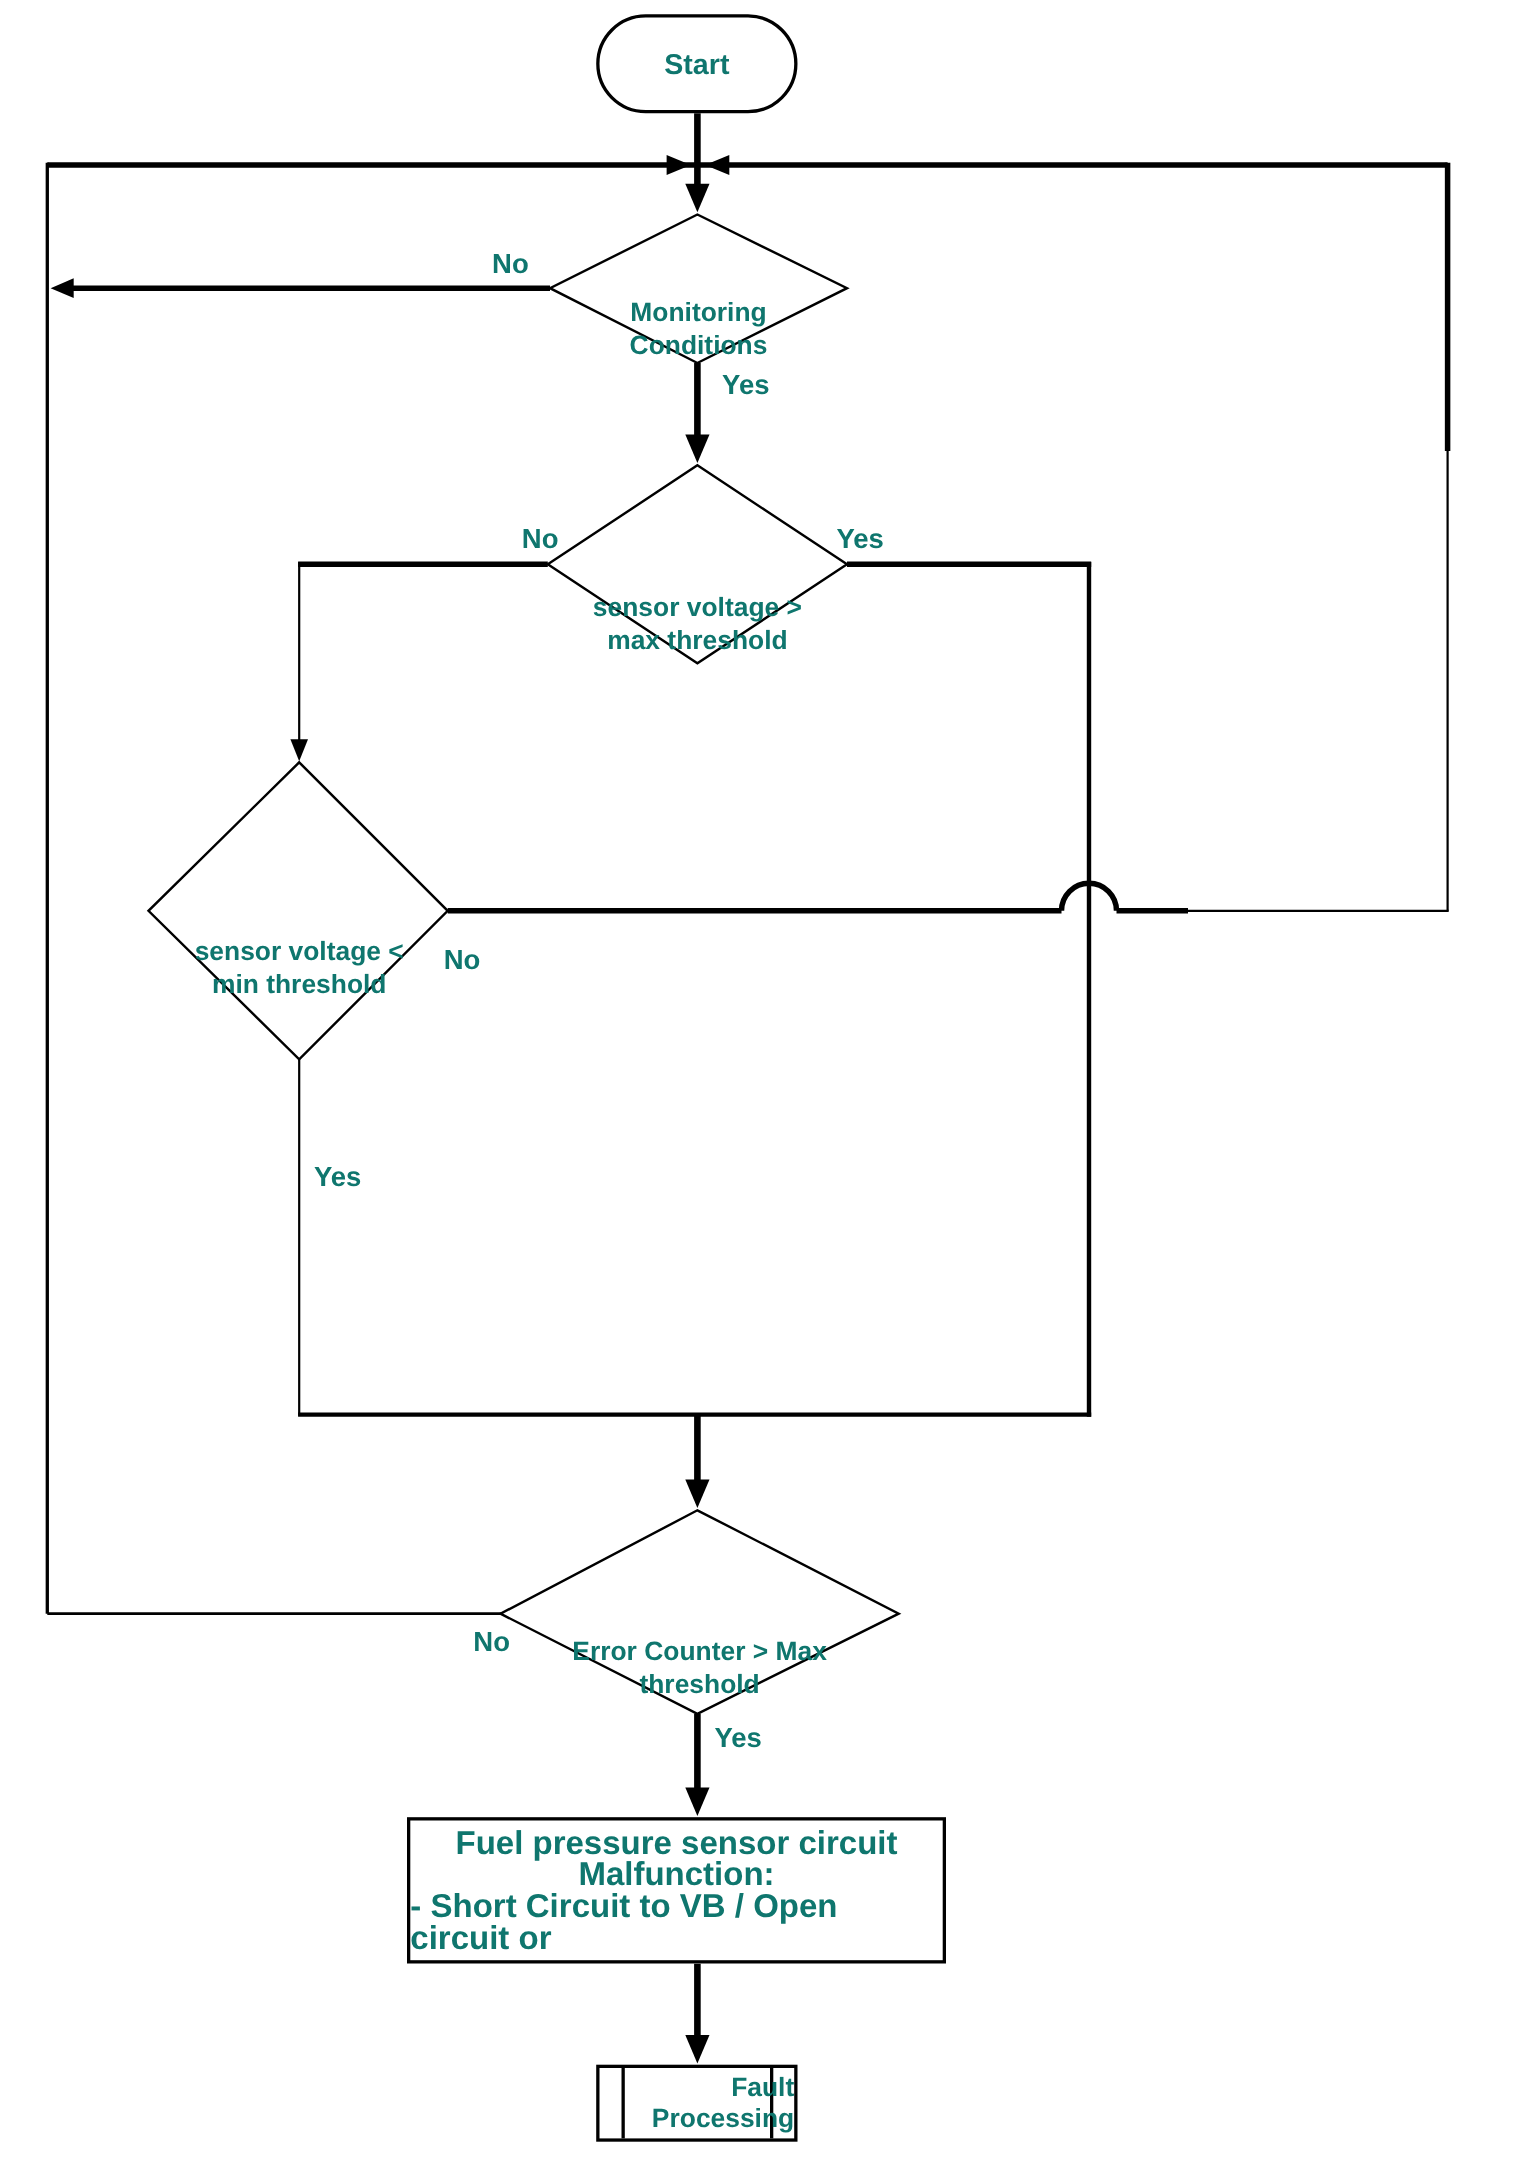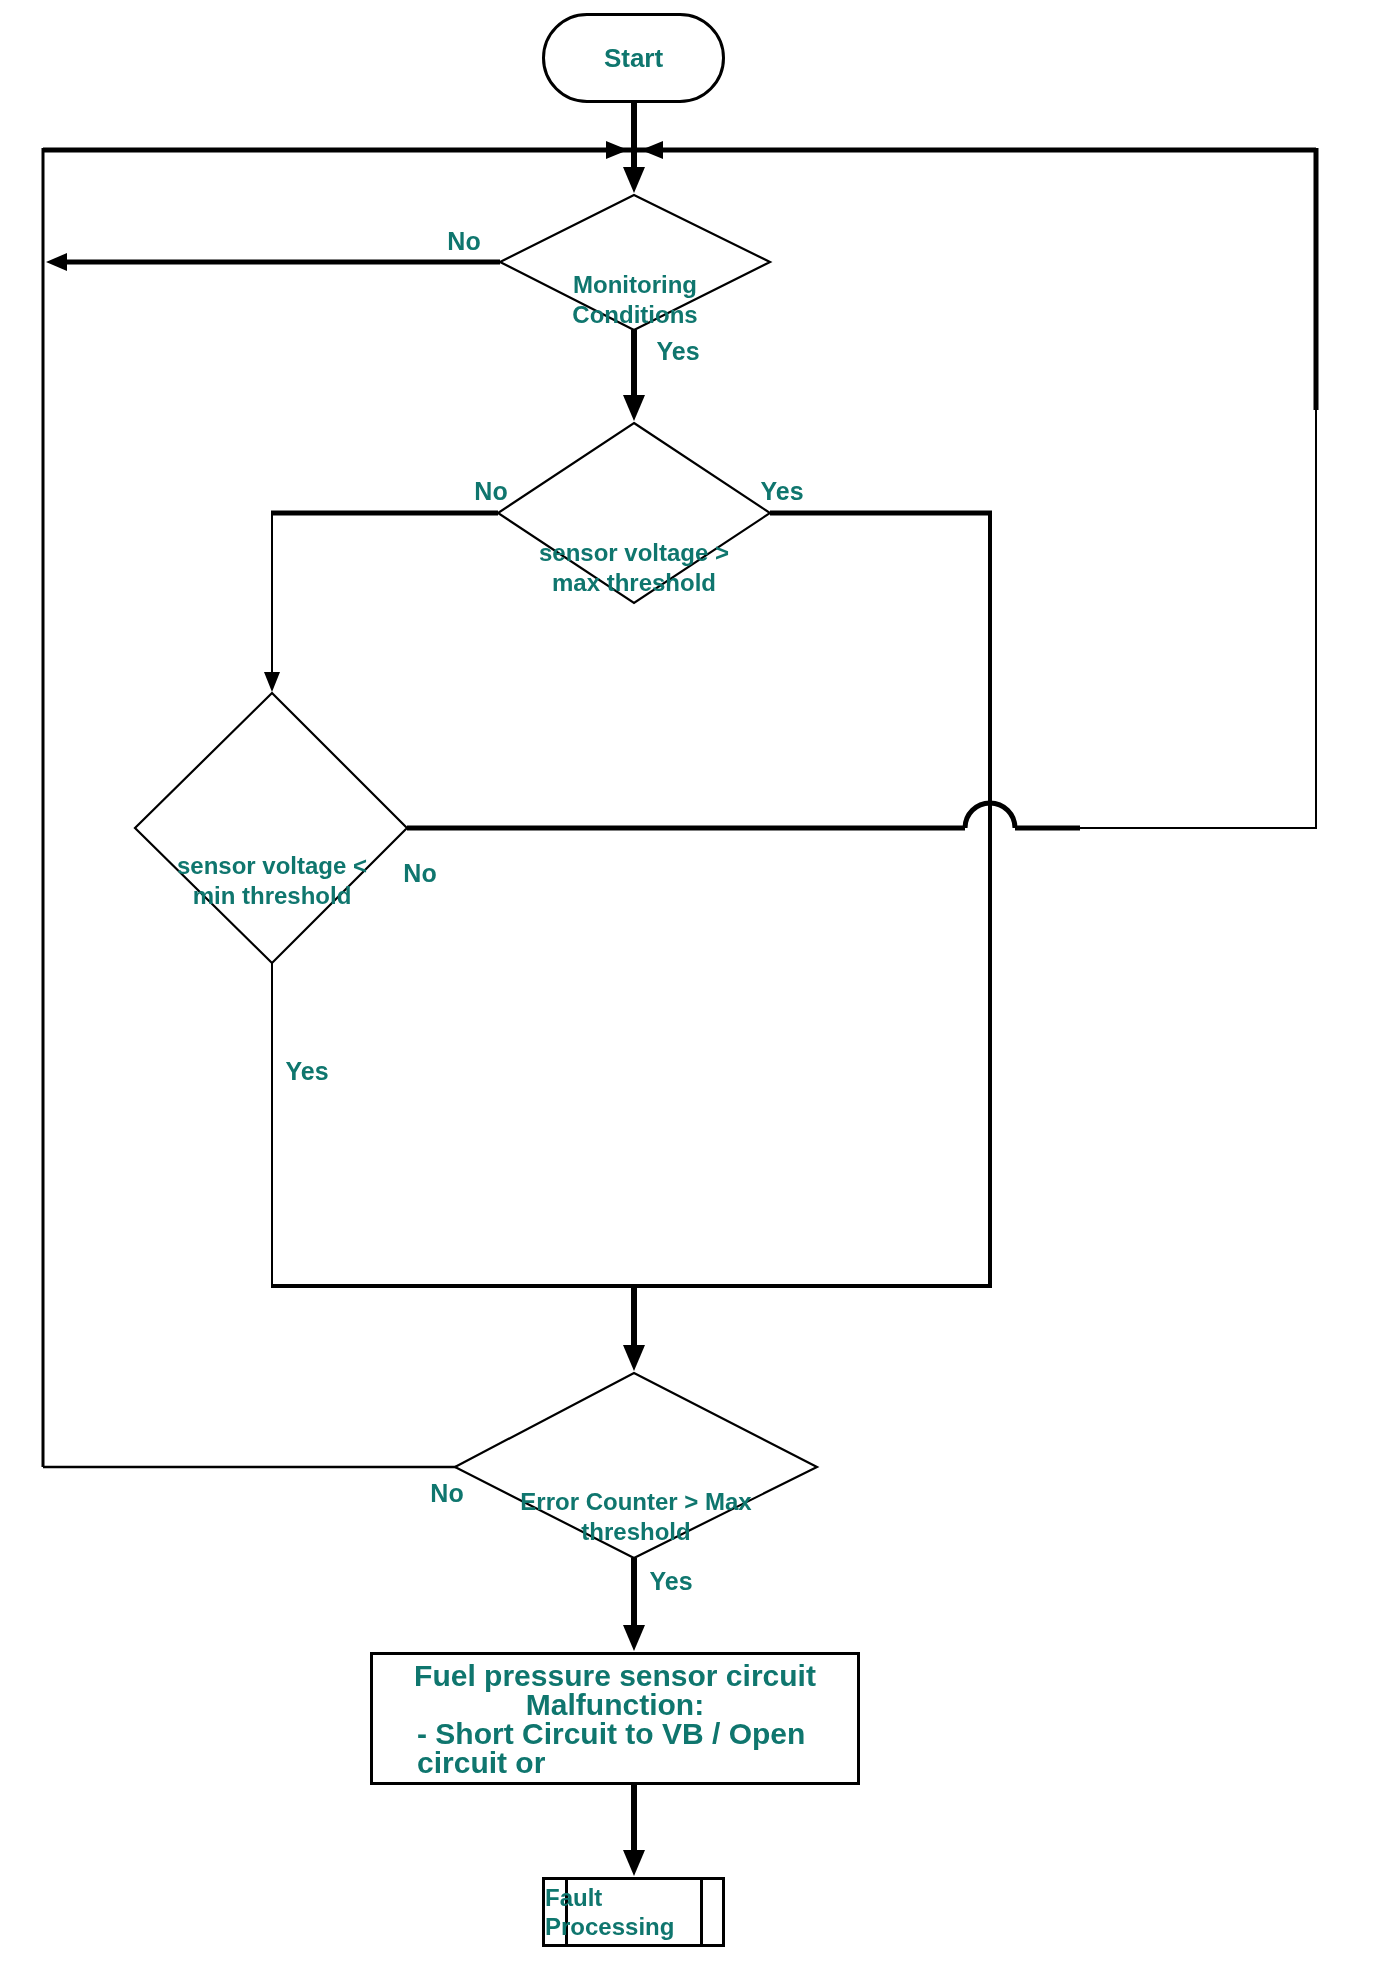--- a/index.html
+++ b/index.html
@@ -28,7 +28,7 @@
     font-size:30px;line-height:29px;
   }
   .malf .c{text-align:center;}
-  .malf .l{text-align:left;padding-left:44px;}
+  .malf .l{text-align:left;}
   .fault{position:absolute;box-sizing:border-box;border:3px solid #000;background:#fff;}
   .fault .bar{position:absolute;top:0;bottom:0;width:3px;background:#000;}
   .ftext{

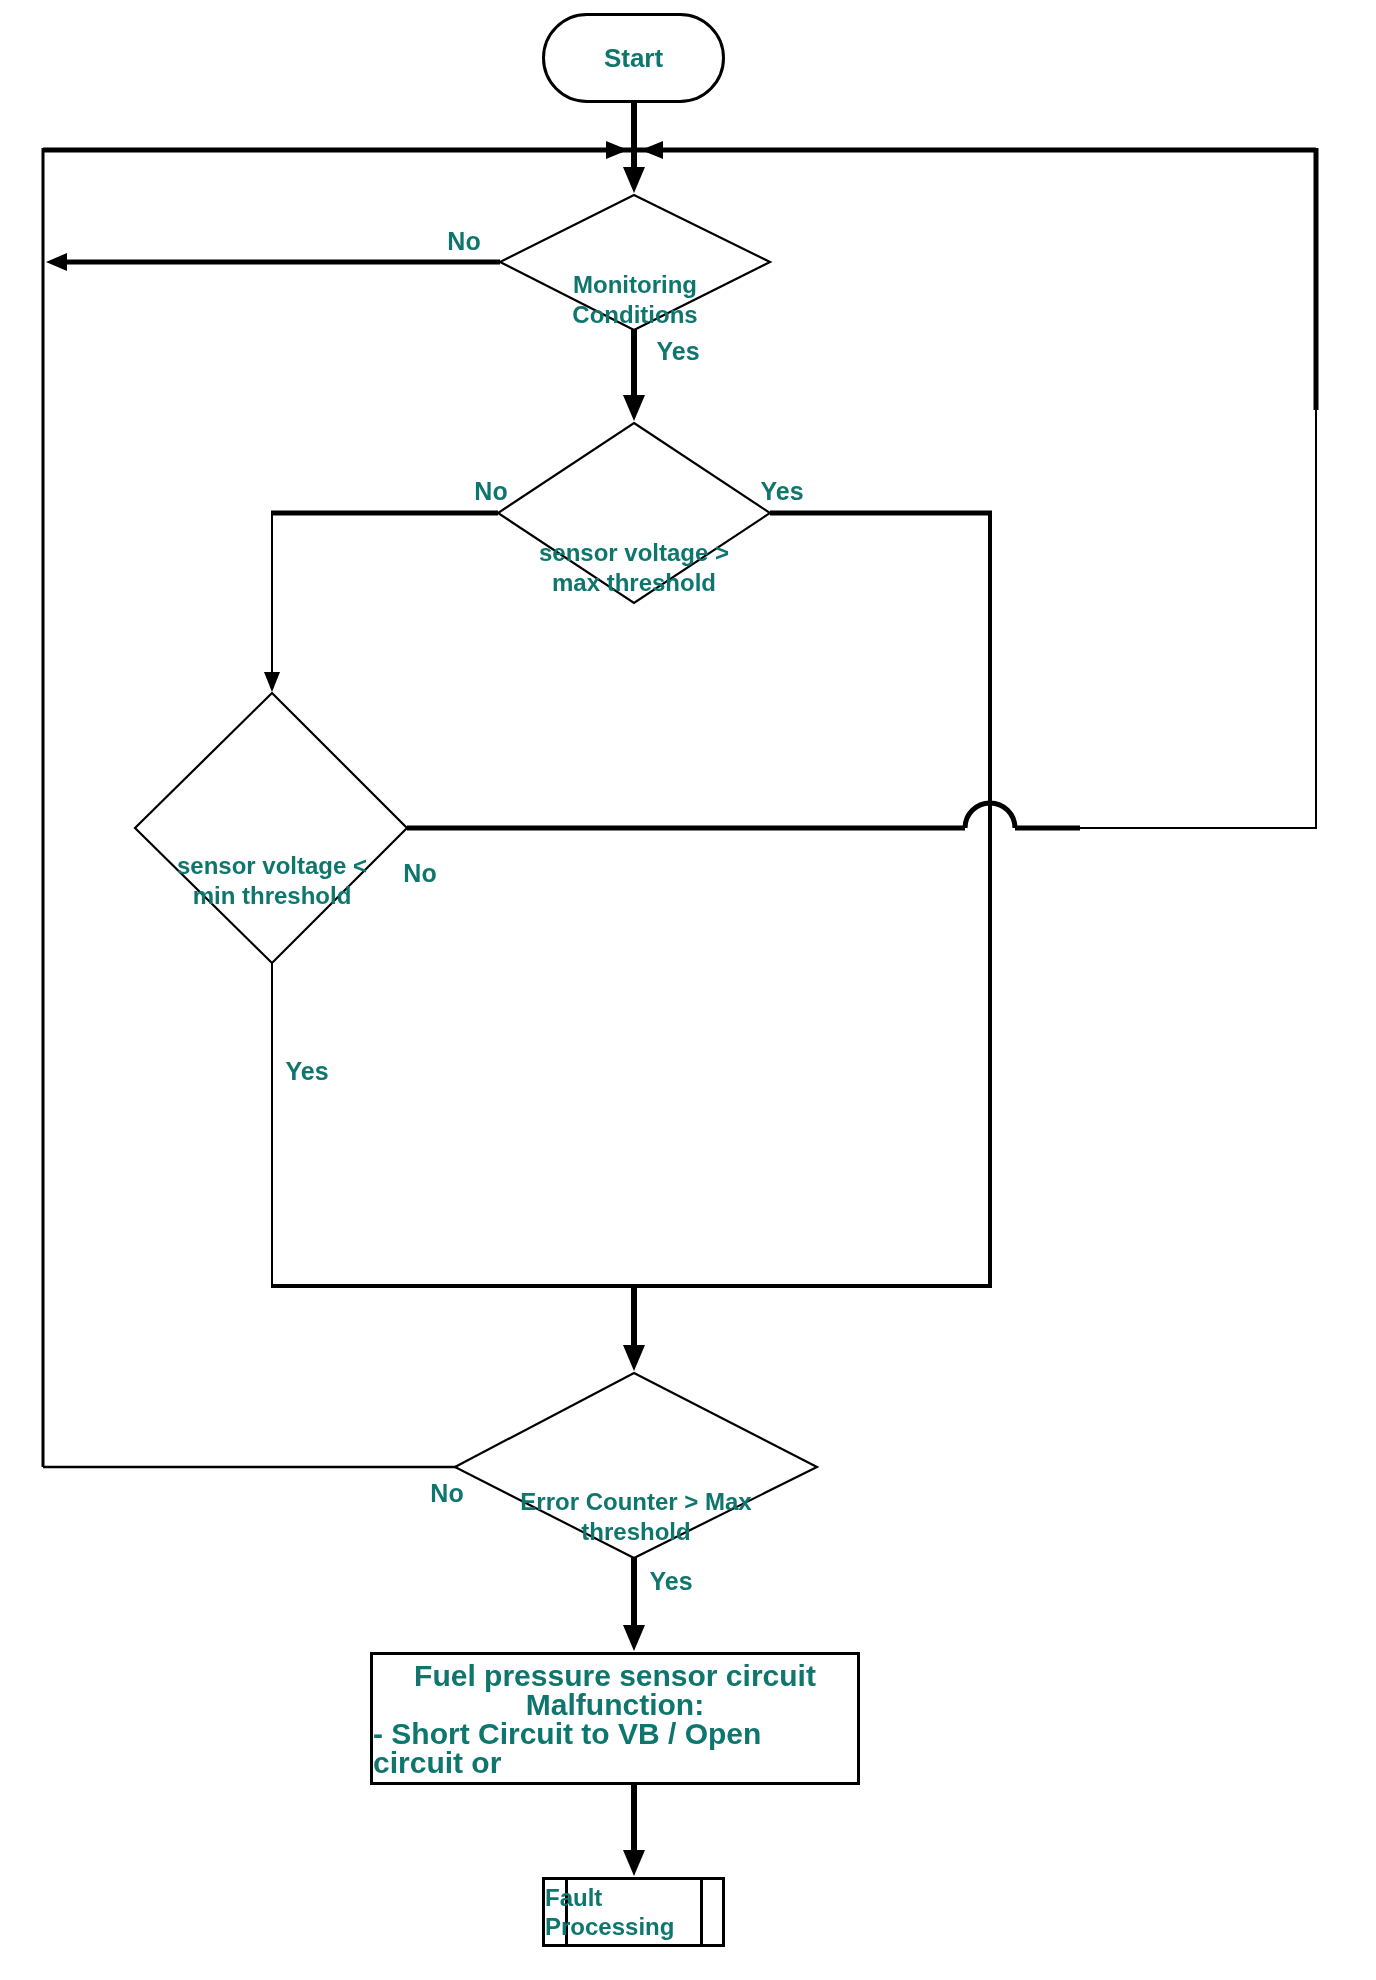--- a/index.html
+++ b/index.html
@@ -34,7 +34,7 @@
   .ftext{
     position:absolute;left:0;right:0;top:0;bottom:0;
     display:flex;flex-direction:column;justify-content:center;
-    text-align:left;font-size:24px;line-height:29px;
+    text-align:right;font-size:24px;line-height:29px;
   }
 </style>
 </head>

